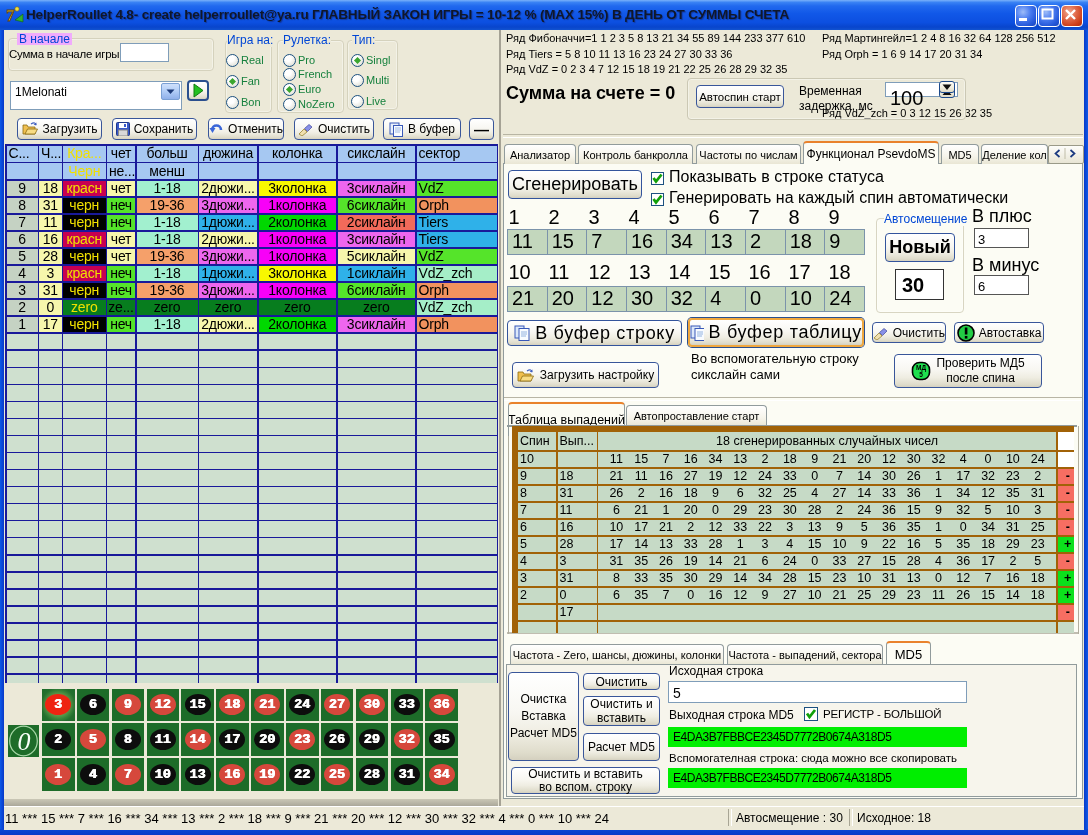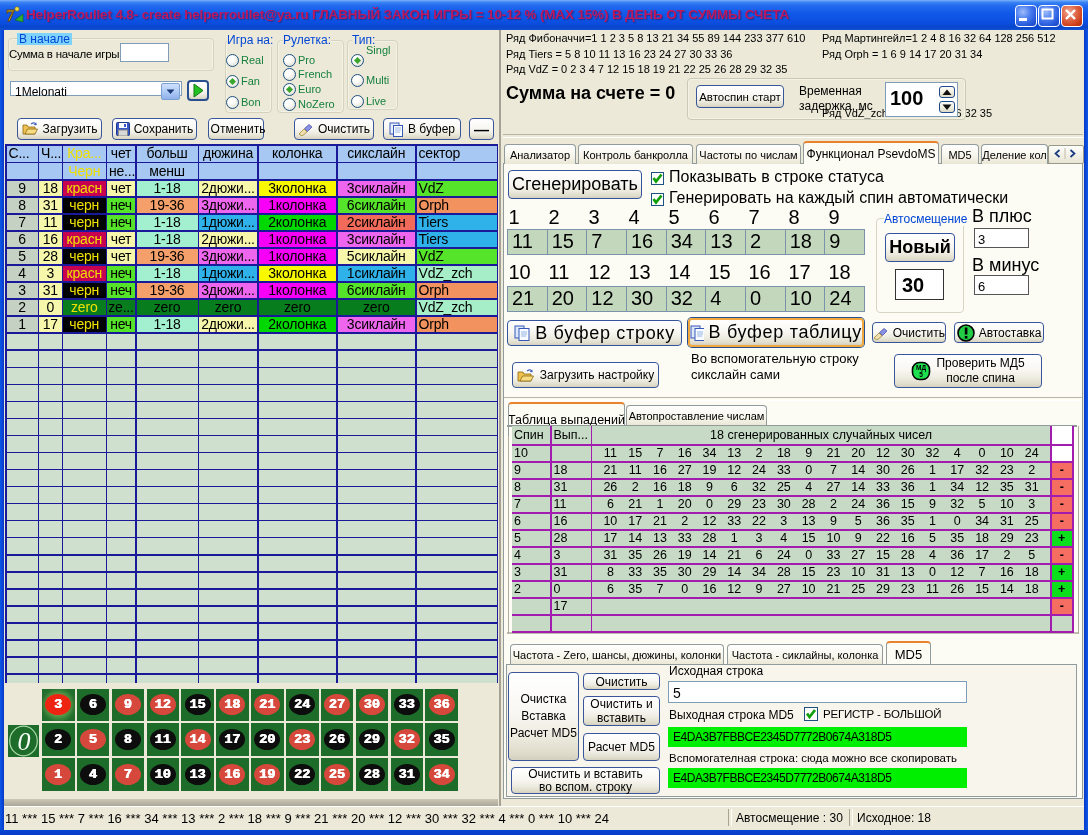--- a/index.html
+++ b/index.html
@@ -11,7 +11,7 @@
   #brdL{left:0;top:30px;width:4px;height:805px;background:linear-gradient(90deg,#0c59e8,#0839c8);}
   #brdR{left:1084px;top:30px;width:4px;height:805px;background:linear-gradient(90deg,#0839c8,#0c59e8);}
   #brdB{left:0;top:829px;width:1088px;height:6px;background:linear-gradient(180deg,#0a48d4,#0839c8);}
-  .ttl{left:26px;top:7px;color:#be185d;font-size:13.5px;font-weight:bold;white-space:nowrap;
+  .ttl{left:26px;top:7px;color:#0f172a;font-size:13.5px;font-weight:bold;white-space:nowrap;
        text-shadow:1px 1px 1px #1037a0;letter-spacing:-0.15px;}
   .wbtn{top:5px;width:20px;height:20px;border:1px solid #fff;border-radius:4px;
         color:#fff;font-weight:bold;}

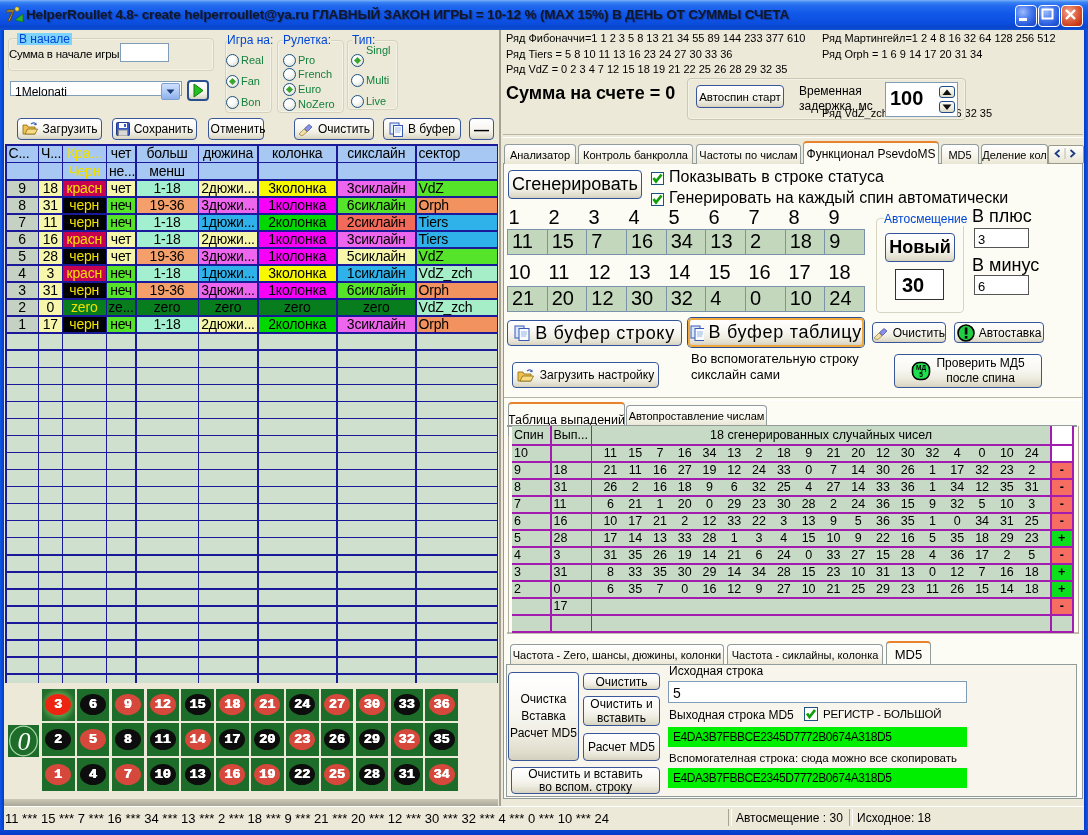--- a/index.html
+++ b/index.html
@@ -24,7 +24,7 @@
   
   .gb{border:1px solid #d5d2bd;border-radius:4px;box-sizing:border-box;
       box-shadow:inset 0 0 0 1px #ffffff66;}
-  .gbl{position:absolute;top:-6px;left:8px;background:#7dd3fc;padding:0 2px;
+  .gbl{position:absolute;top:-6px;left:8px;background:#f0abfc;padding:0 2px;
        color:#0046d5;font-size:12px;line-height:12px;white-space:nowrap;}
   
   .rad{width:13px;height:13px;border-radius:50%;border:1px solid #1c5180;box-sizing:border-box;

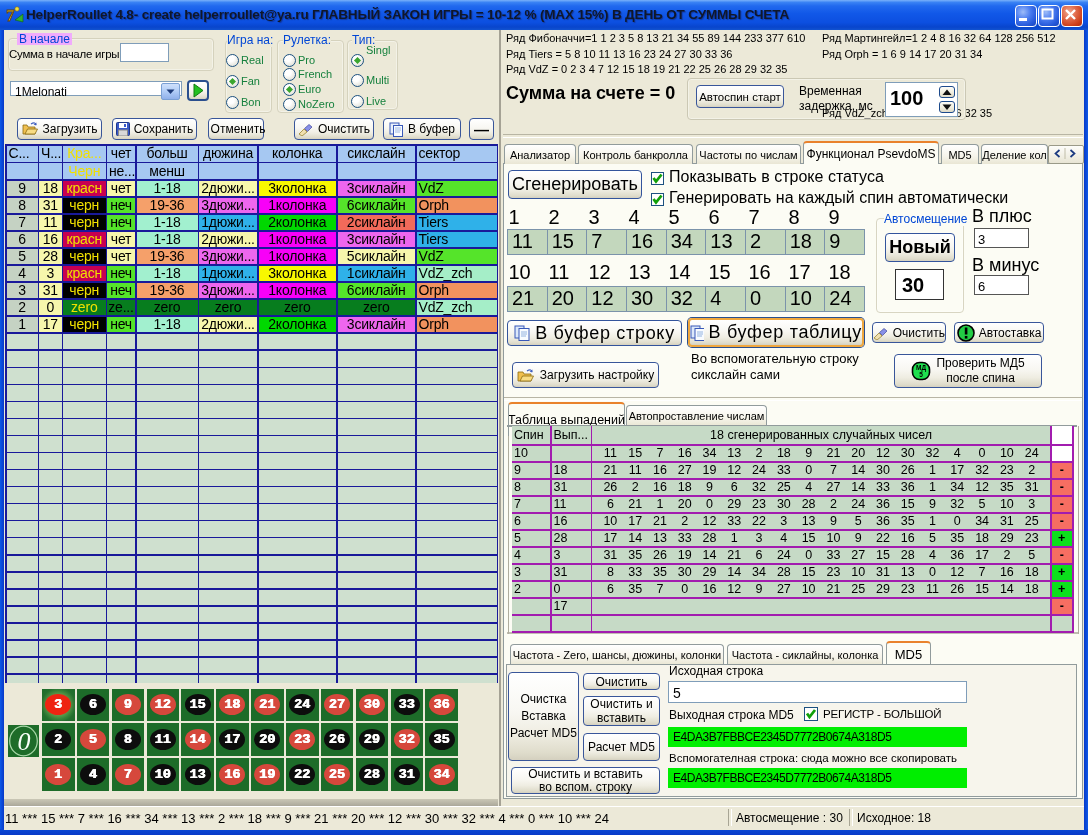--- a/index.html
+++ b/index.html
@@ -159,7 +159,7 @@
 <div class="ab rlab" style="left:298px;top:98px;">NoZero</div>
 
 <div class="ab rad on" style="left:351px;top:54px;"></div>
-<div class="ab rlab" style="left:366px;top:44px;">Singl</div>
+<div class="ab rlab" style="left:366px;top:54px;">Singl</div>
 <div class="ab rad" style="left:351px;top:74px;"></div>
 <div class="ab rlab" style="left:366px;top:74px;">Multi</div>
 <div class="ab rad" style="left:351px;top:95px;"></div>

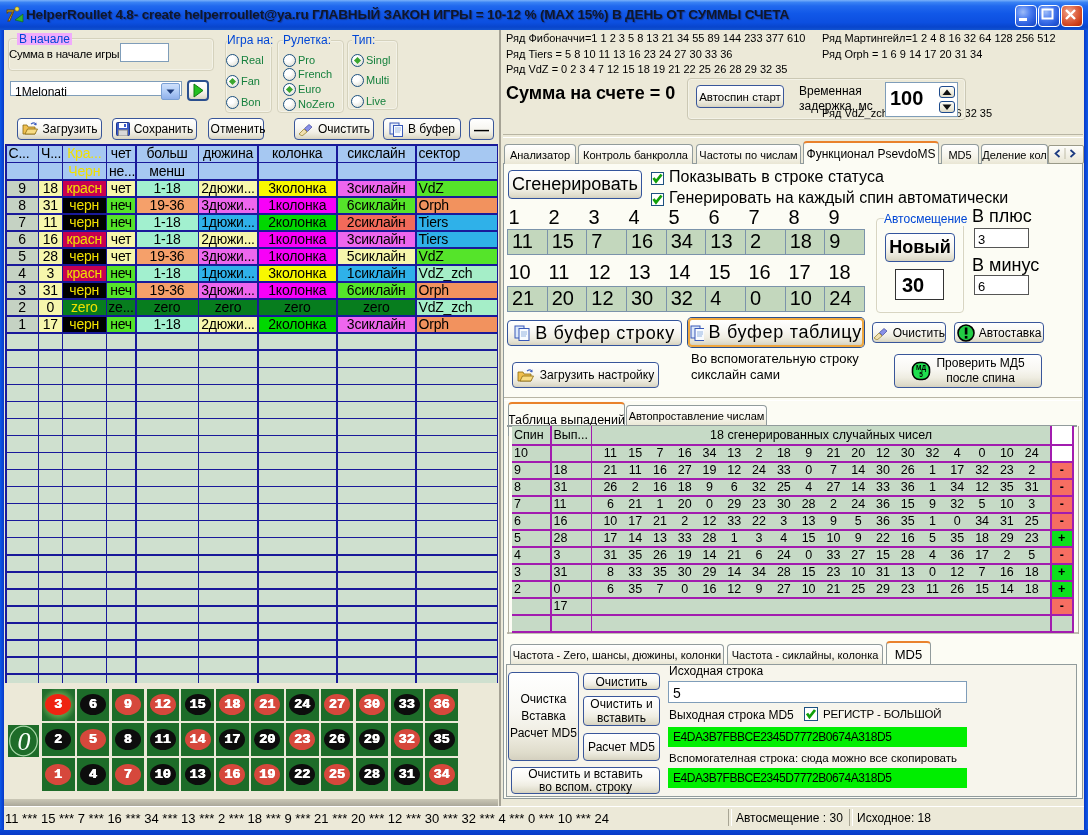--- a/index.html
+++ b/index.html
@@ -120,7 +120,7 @@
 <div class="ab txt" style="left:9px;top:48px;font-size:11.5px;letter-spacing:-0.25px;">Сумма в начале игры</div>
 <div class="ab" style="left:120px;top:43px;width:49px;height:19px;background:#fff;border:1px solid #7f9db9;box-sizing:border-box;"></div>
 
-<div class="ab" style="left:10px;top:81px;width:172px;height:15px;background:#fff;border:1px solid #7f9db9;box-sizing:border-box;">
+<div class="ab" style="left:10px;top:81px;width:172px;height:29px;background:#fff;border:1px solid #7f9db9;box-sizing:border-box;">
   <span style="position:absolute;left:4px;top:3px;font-size:12px;">1Melonati</span>
   <span style="position:absolute;right:1px;top:1px;width:17px;height:15px;border:1px solid #7aa0d4;border-radius:2px;
     background:linear-gradient(180deg,#cfe0fb 0%,#b0ccf6 50%,#8fb0ea 100%);display:flex;align-items:center;justify-content:center;">

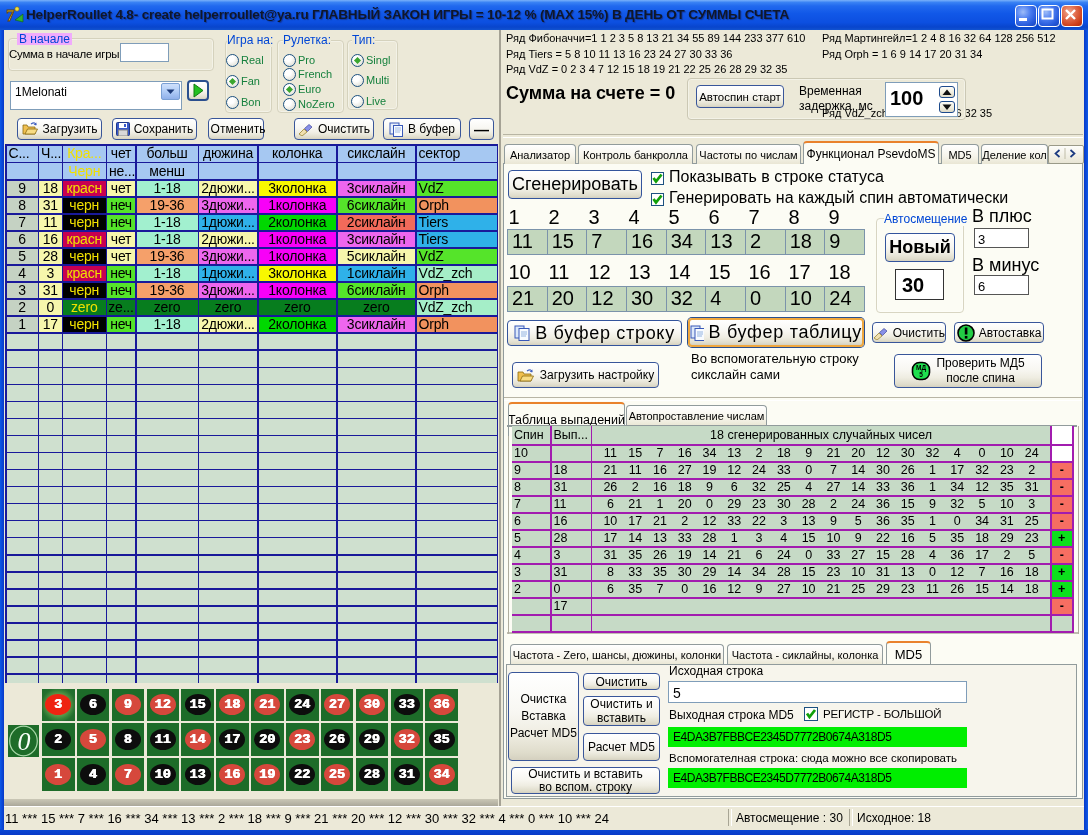--- a/index.html
+++ b/index.html
@@ -626,7 +626,7 @@
 <div class="ab btn" style="left:696px;top:85px;width:88px;height:23px;font-size:11.5px;">Автоспин старт</div>
 <div class="ab txt" style="left:799px;top:84px;font-size:12px;">Временная</div>
 <div class="ab txt" style="left:799px;top:99px;font-size:12px;">задержка, мс</div>
-<div class="ab" style="left:885px;top:82px;width:73px;height:35px;background:#fff;border:1px solid #7f9db9;box-sizing:border-box;font-weight:bold;">
+<div class="ab" style="left:885px;top:82px;width:73px;height:15px;background:#fff;border:1px solid #7f9db9;box-sizing:border-box;">
   <span style="position:absolute;left:4px;top:4px;font-size:20px;">100</span>
   <span class="spb" style="top:3px;">
       <svg width="10" height="7">

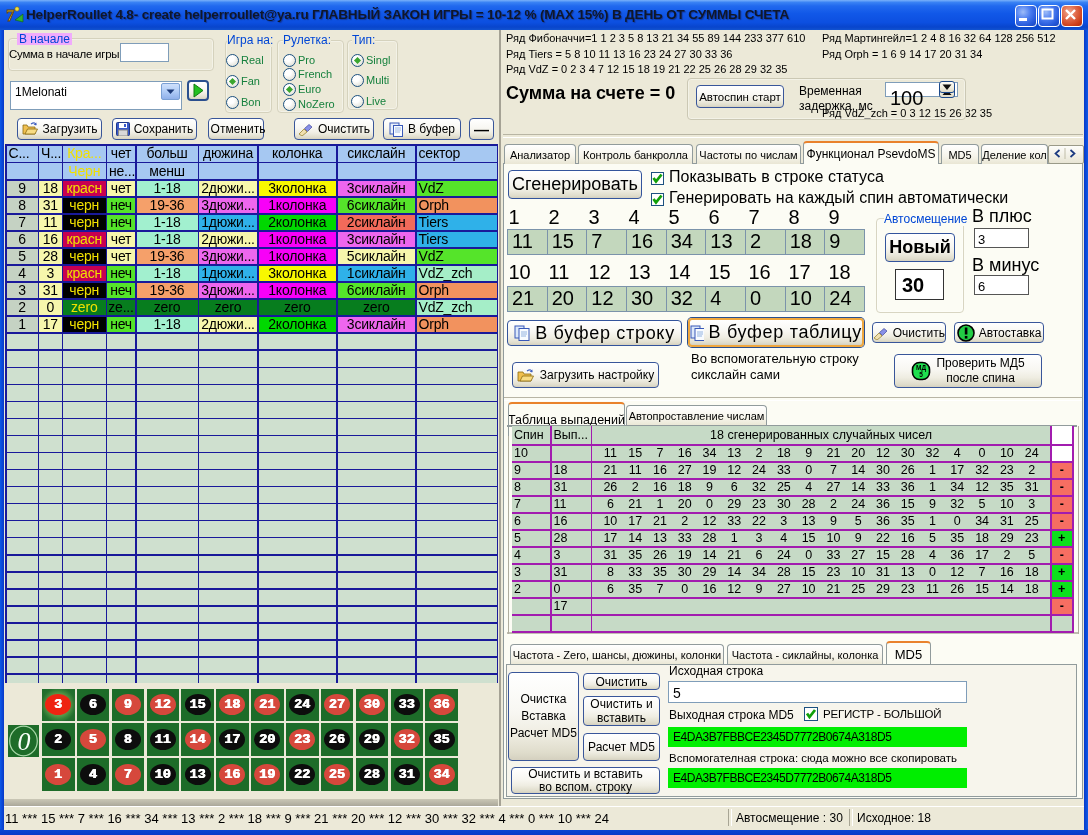--- a/index.html
+++ b/index.html
@@ -181,7 +181,7 @@
       <rect x="2.5" y="8" width="9" height="6" fill="#d8d8d8" stroke="#888"></rect>
     </svg>
   Сохранить</div>
-<div class="ab btn" style="left:208px;top:118px;width:56px;height:22px;text-align:center;">
+<div class="ab btn" style="left:208px;top:118px;width:76px;height:22px;text-align:center;">
   <svg width="15" height="14" style="margin-right:4px;">
       <path d="M3 8 C3 2,12 2,12 8" fill="none" stroke="#3a66d8" stroke-width="2.6"></path>
       <path d="M0.5 6 L6.5 6 L3.5 11 Z" fill="#3a66d8"></path>

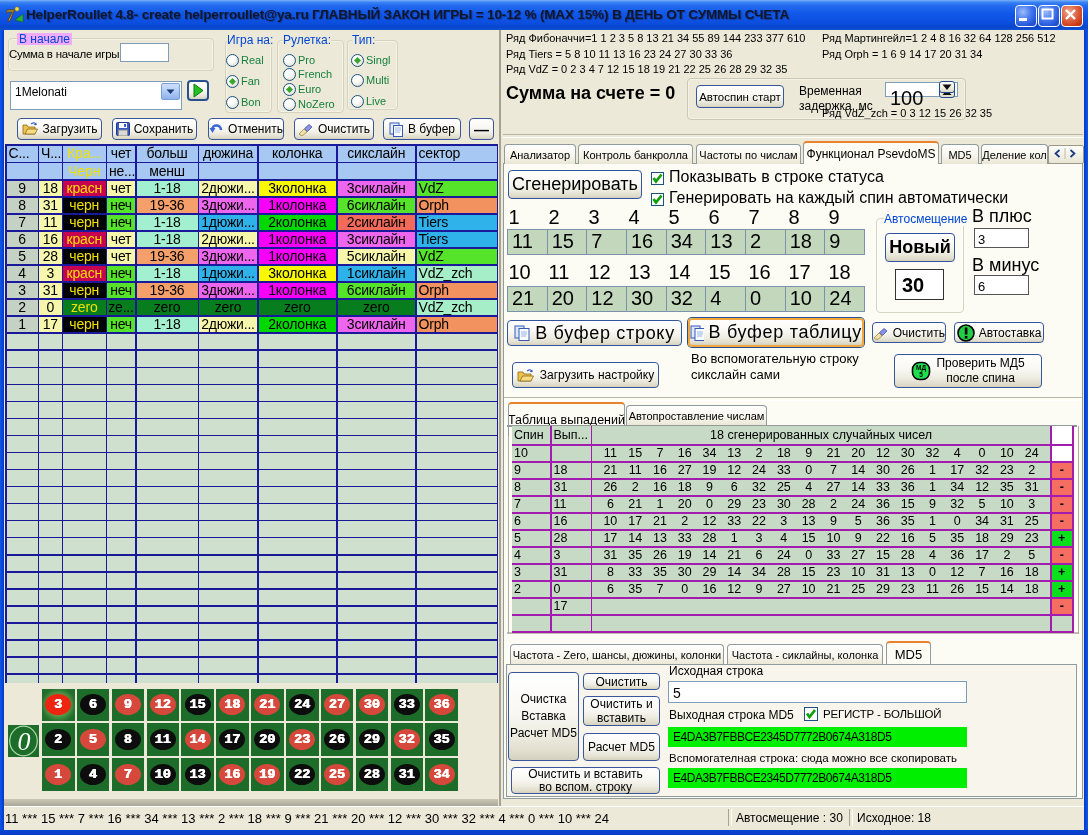--- a/index.html
+++ b/index.html
@@ -763,7 +763,7 @@
 <div class="ab" style="left:1078px;top:426px;width:1px;height:208px;background:#b0ad9e;"></div>
 
 <div class="ab tab on" style="left:508px;top:402px;width:117px;height:34px;font-size:12.5px;">Таблица выпадений</div>
-<div class="ab tab" style="left:626px;top:405px;width:141px;height:21px;">Автопроставление числам</div>
+<div class="ab tab" style="left:626px;top:405px;width:141px;height:21px;">Автопроставление старт</div>
 <div class="ab" style="left:507px;top:425px;width:570px;height:2px;background:#919b9c;"></div>
 <div class="ab" id="ftab">
 <div class="fc flft">Спин</div>

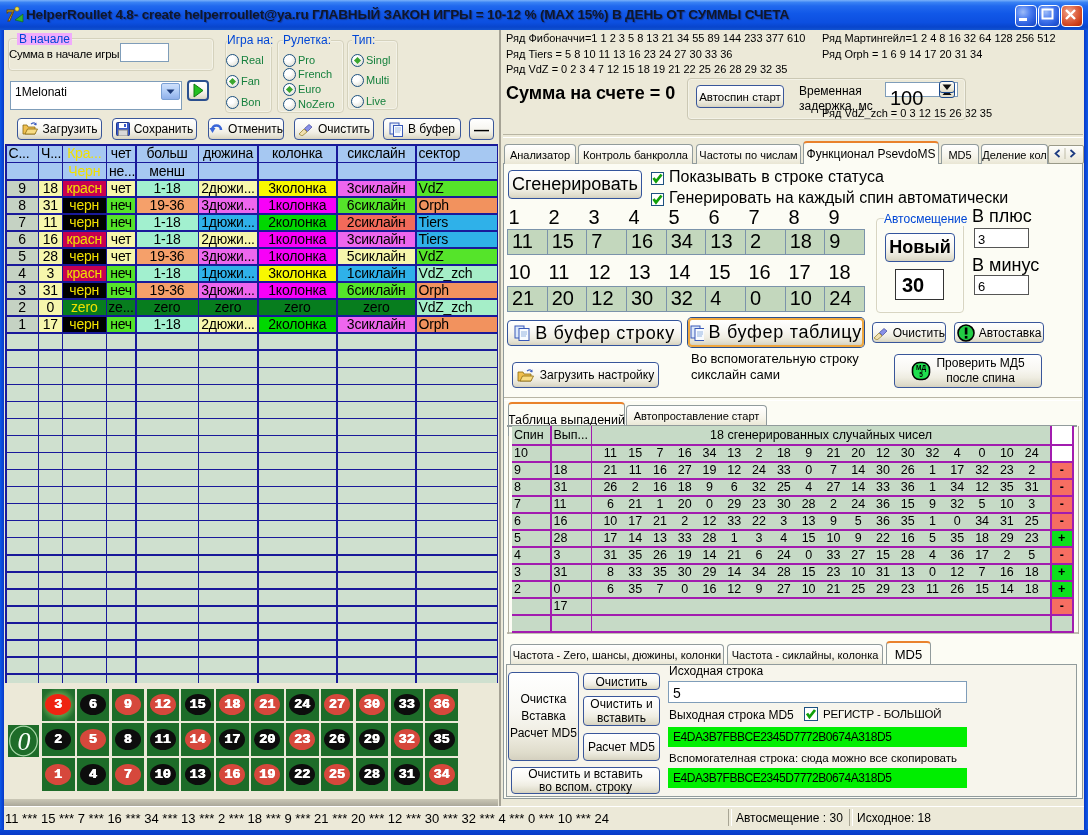--- a/index.html
+++ b/index.html
@@ -72,9 +72,9 @@
   .ngrid{left:507px;width:358px;height:25.5px;background:#7b93aa;display:grid;
          grid-template-columns:repeat(9,1fr);gap:1px;padding:1px;box-sizing:border-box;}
   .ngrid div{background:#c3d7bd;font-size:20px;display:flex;align-items:center;padding-left:4px;}
-  #ftab{left:512px;top:426px;width:562px;height:207px;background:#a21caf;
+  #ftab{left:512px;top:426px;width:562px;height:207px;background:#a16207;
         display:grid;grid-template-columns:38px 39px 458px 20.5px;grid-template-rows:18px;grid-auto-rows:15.5px;
-        gap:1.5px;padding:0;box-sizing:border-box;overflow:hidden;}
+        gap:1.5px;padding:6px;box-sizing:border-box;overflow:hidden;}
   .fc{background:#c6dac6;font-size:12.5px;display:flex;align-items:center;justify-content:center;
       white-space:nowrap;overflow:hidden;}
   .fc.flft{justify-content:flex-start;padding-left:2px;}

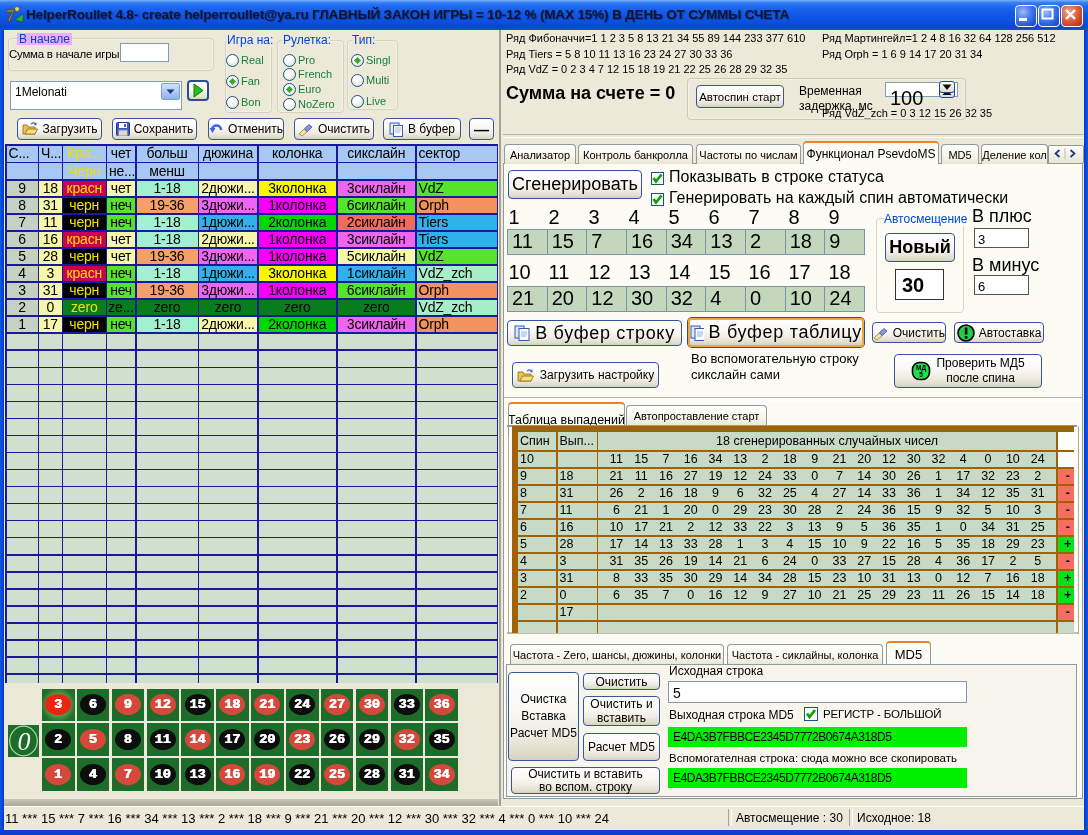--- a/index.html
+++ b/index.html
@@ -987,7 +987,7 @@
 <div class="fc"></div>
 </div>
 <div class="ab tab" style="left:510px;top:644px;width:214px;height:21px;">Частота - Zero, шансы, дюжины, колонки</div>
-<div class="ab tab" style="left:727px;top:644px;width:156px;height:21px;">Частота - сиклайны, колонка</div>
+<div class="ab tab" style="left:727px;top:644px;width:156px;height:21px;">Частота - выпадений, сектора</div>
 <div class="ab tab on" style="left:886px;top:641px;width:45px;height:24px;font-size:13px;">MD5</div>
 <div class="ab" style="left:506px;top:664px;width:571px;height:133px;background:#f7f5ec;border:1px solid #919b9c;box-sizing:border-box;"></div>
 <div class="ab btn" style="left:508px;top:672px;width:71px;height:89px;">

